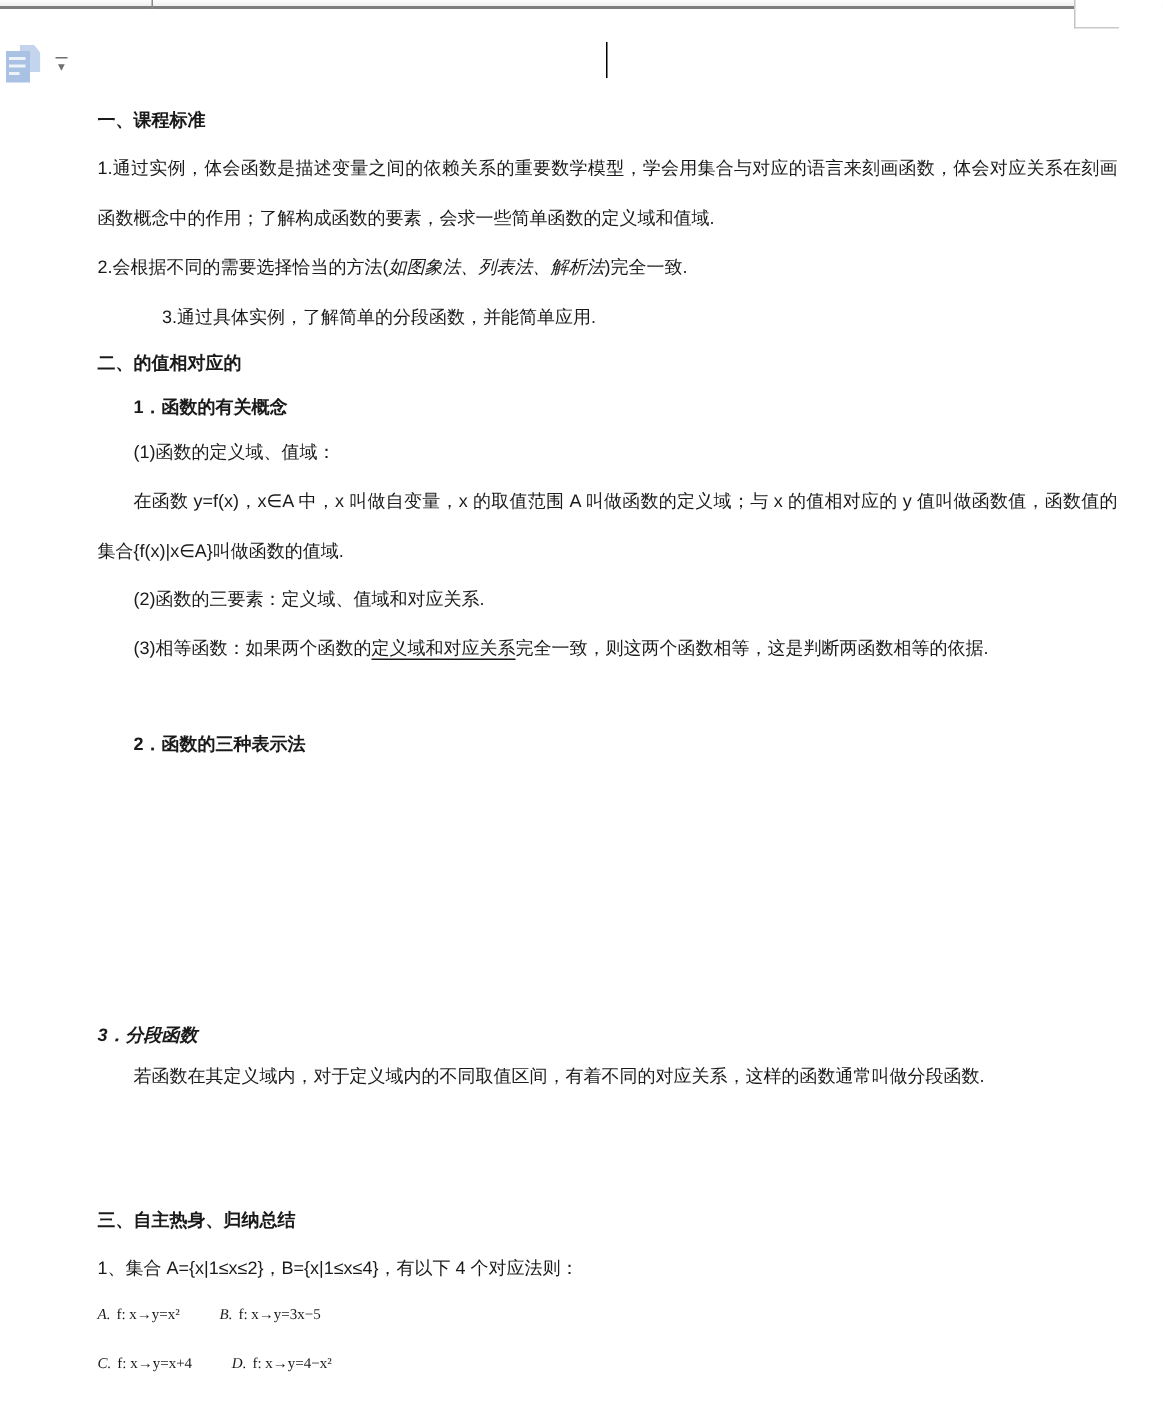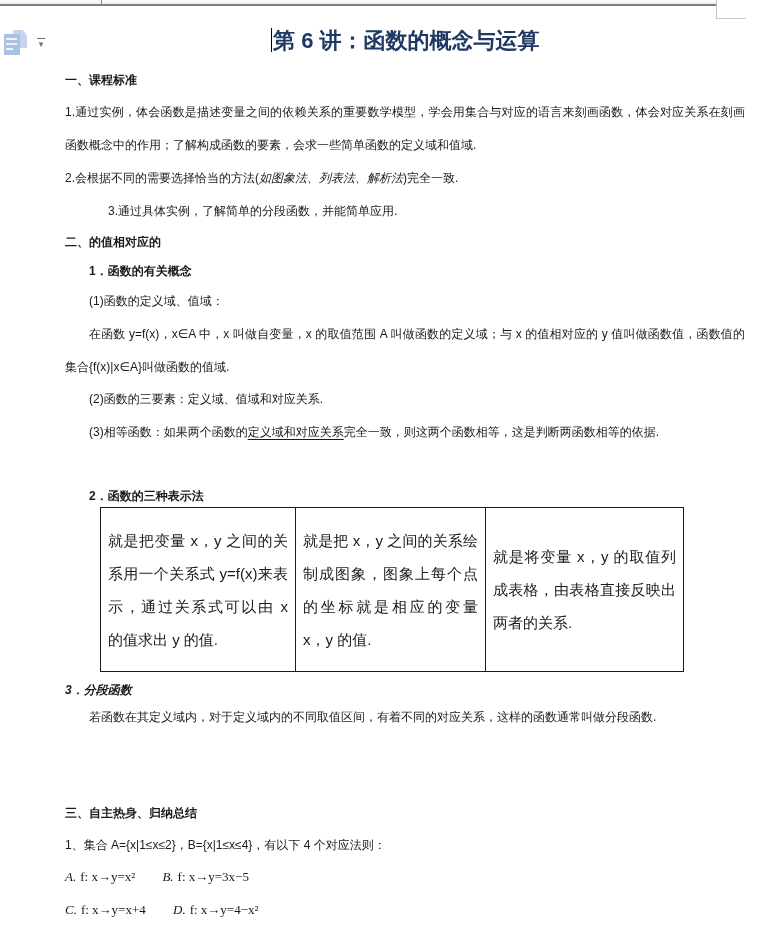--- a/index.html
+++ b/index.html
@@ -74,7 +74,7 @@
 
 <div>
 
-  <div class="doc-title"><span class="caret"></span><span>第 6 讲：函数的概念与运算</span></div>
+  <div class="doc-title"><span class="caret"></span></div>
 
   <div class="abs heading" style="top:64px;">一、课程标准</div>
   <div class="abs" style="top:96px;">1.通过实例，体会函数是描述变量之间的依赖关系的重要数学模型，学会用集合与对应的语言来刻画函数，体会对应关系在刻画函数概念中的作用；了解构成函数的要素，会求一些简单函数的定义域和值域.</div>

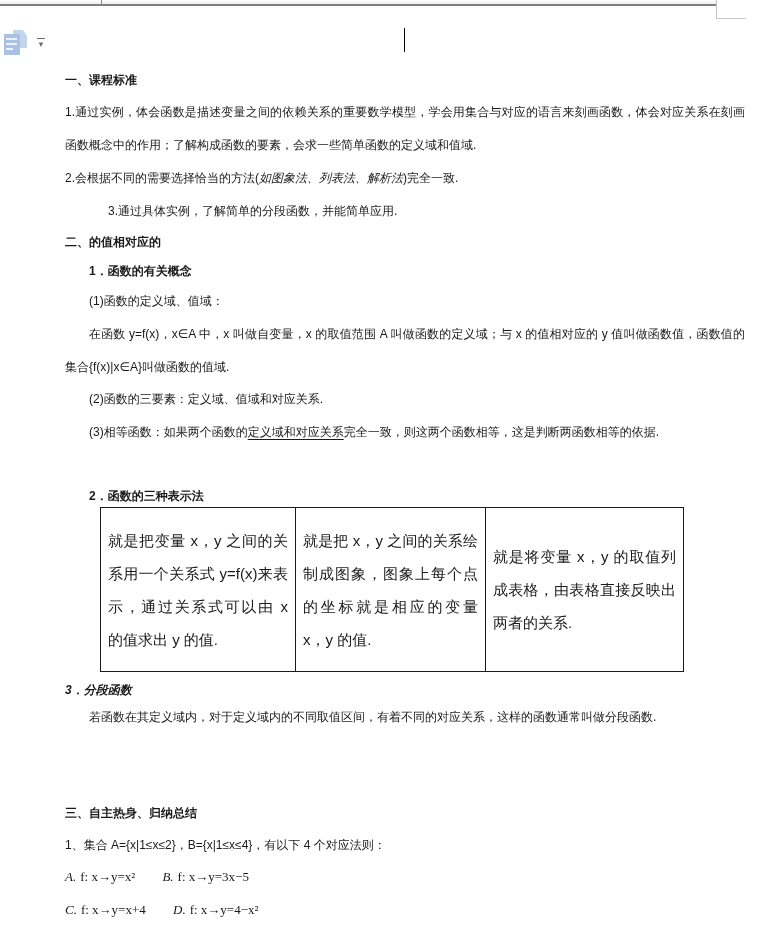--- a/index.html
+++ b/index.html
@@ -96,11 +96,6 @@
         <col class="c3">
       </colgroup>
     <tbody>
-    <tr>
-      <td>就是把变量 x，y 之间的关系用一个关系式 y=f(x)来表示，通过关系式可以由 x 的值求出 y 的值.</td>
-      <td>就是把 x，y 之间的关系绘制成图象，图象上每个点的坐标就是相应的变量 x，y 的值.</td>
-      <td>就是将变量 x，y 的取值列成表格，由表格直接反映出两者的关系.</td>
-    </tr>
   </tbody>
     </table>
 

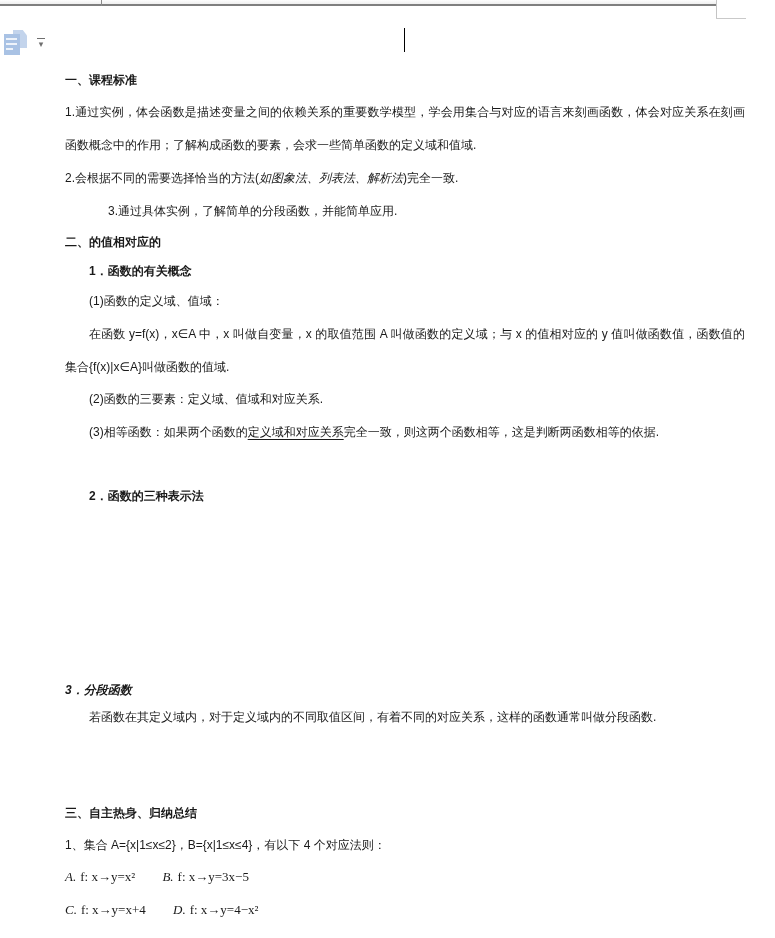--- a/index.html
+++ b/index.html
@@ -48,7 +48,7 @@
   .rep-table td { height:129px; padding:2px 7px; line-height:33px; text-align:justify; }
   .c1 { width:195px; } .c2 { width:190px; } .c3 { width:198px; }
   
-  .opt-line { font-family:"Liberation Serif","DejaVu Serif",serif; font-size:13px; }
+  .opt-line { font-family:"Liberation Serif","DejaVu Serif",serif; font-size:10px; }
   .opt { margin-right:24px; }
   .opt .lab { font-style:italic; margin-right:4px; }
 </style>

